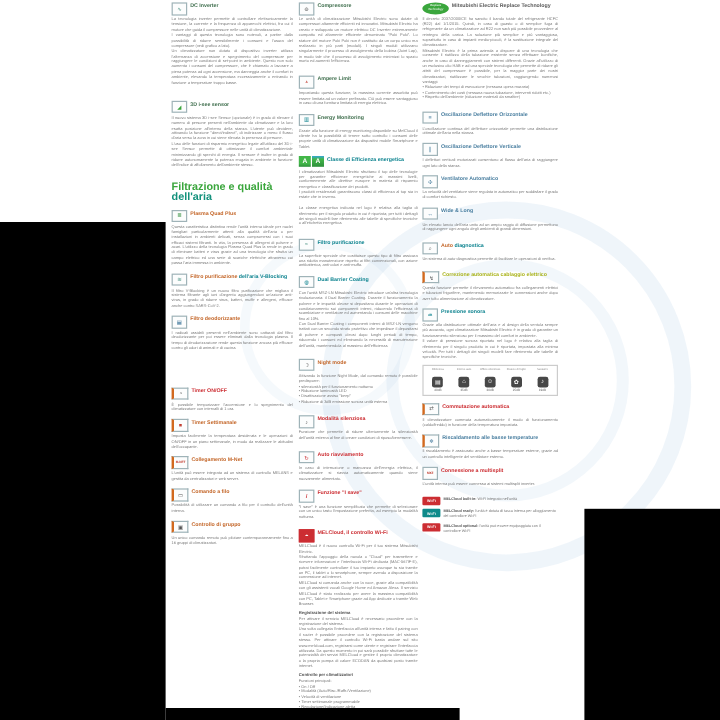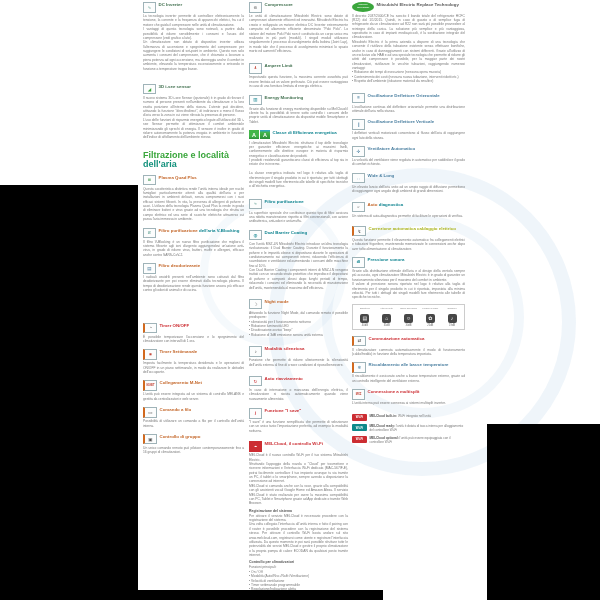--- a/index.html
+++ b/index.html
@@ -99,7 +99,7 @@
   </div>
 
   <div class="bigh">
-    <span class="p1">Filtrazione e località</span>
+    <span class="p1">Filtrazione e qualità</span>
     <span class="p2">dell'aria</span>
   </div>
 

